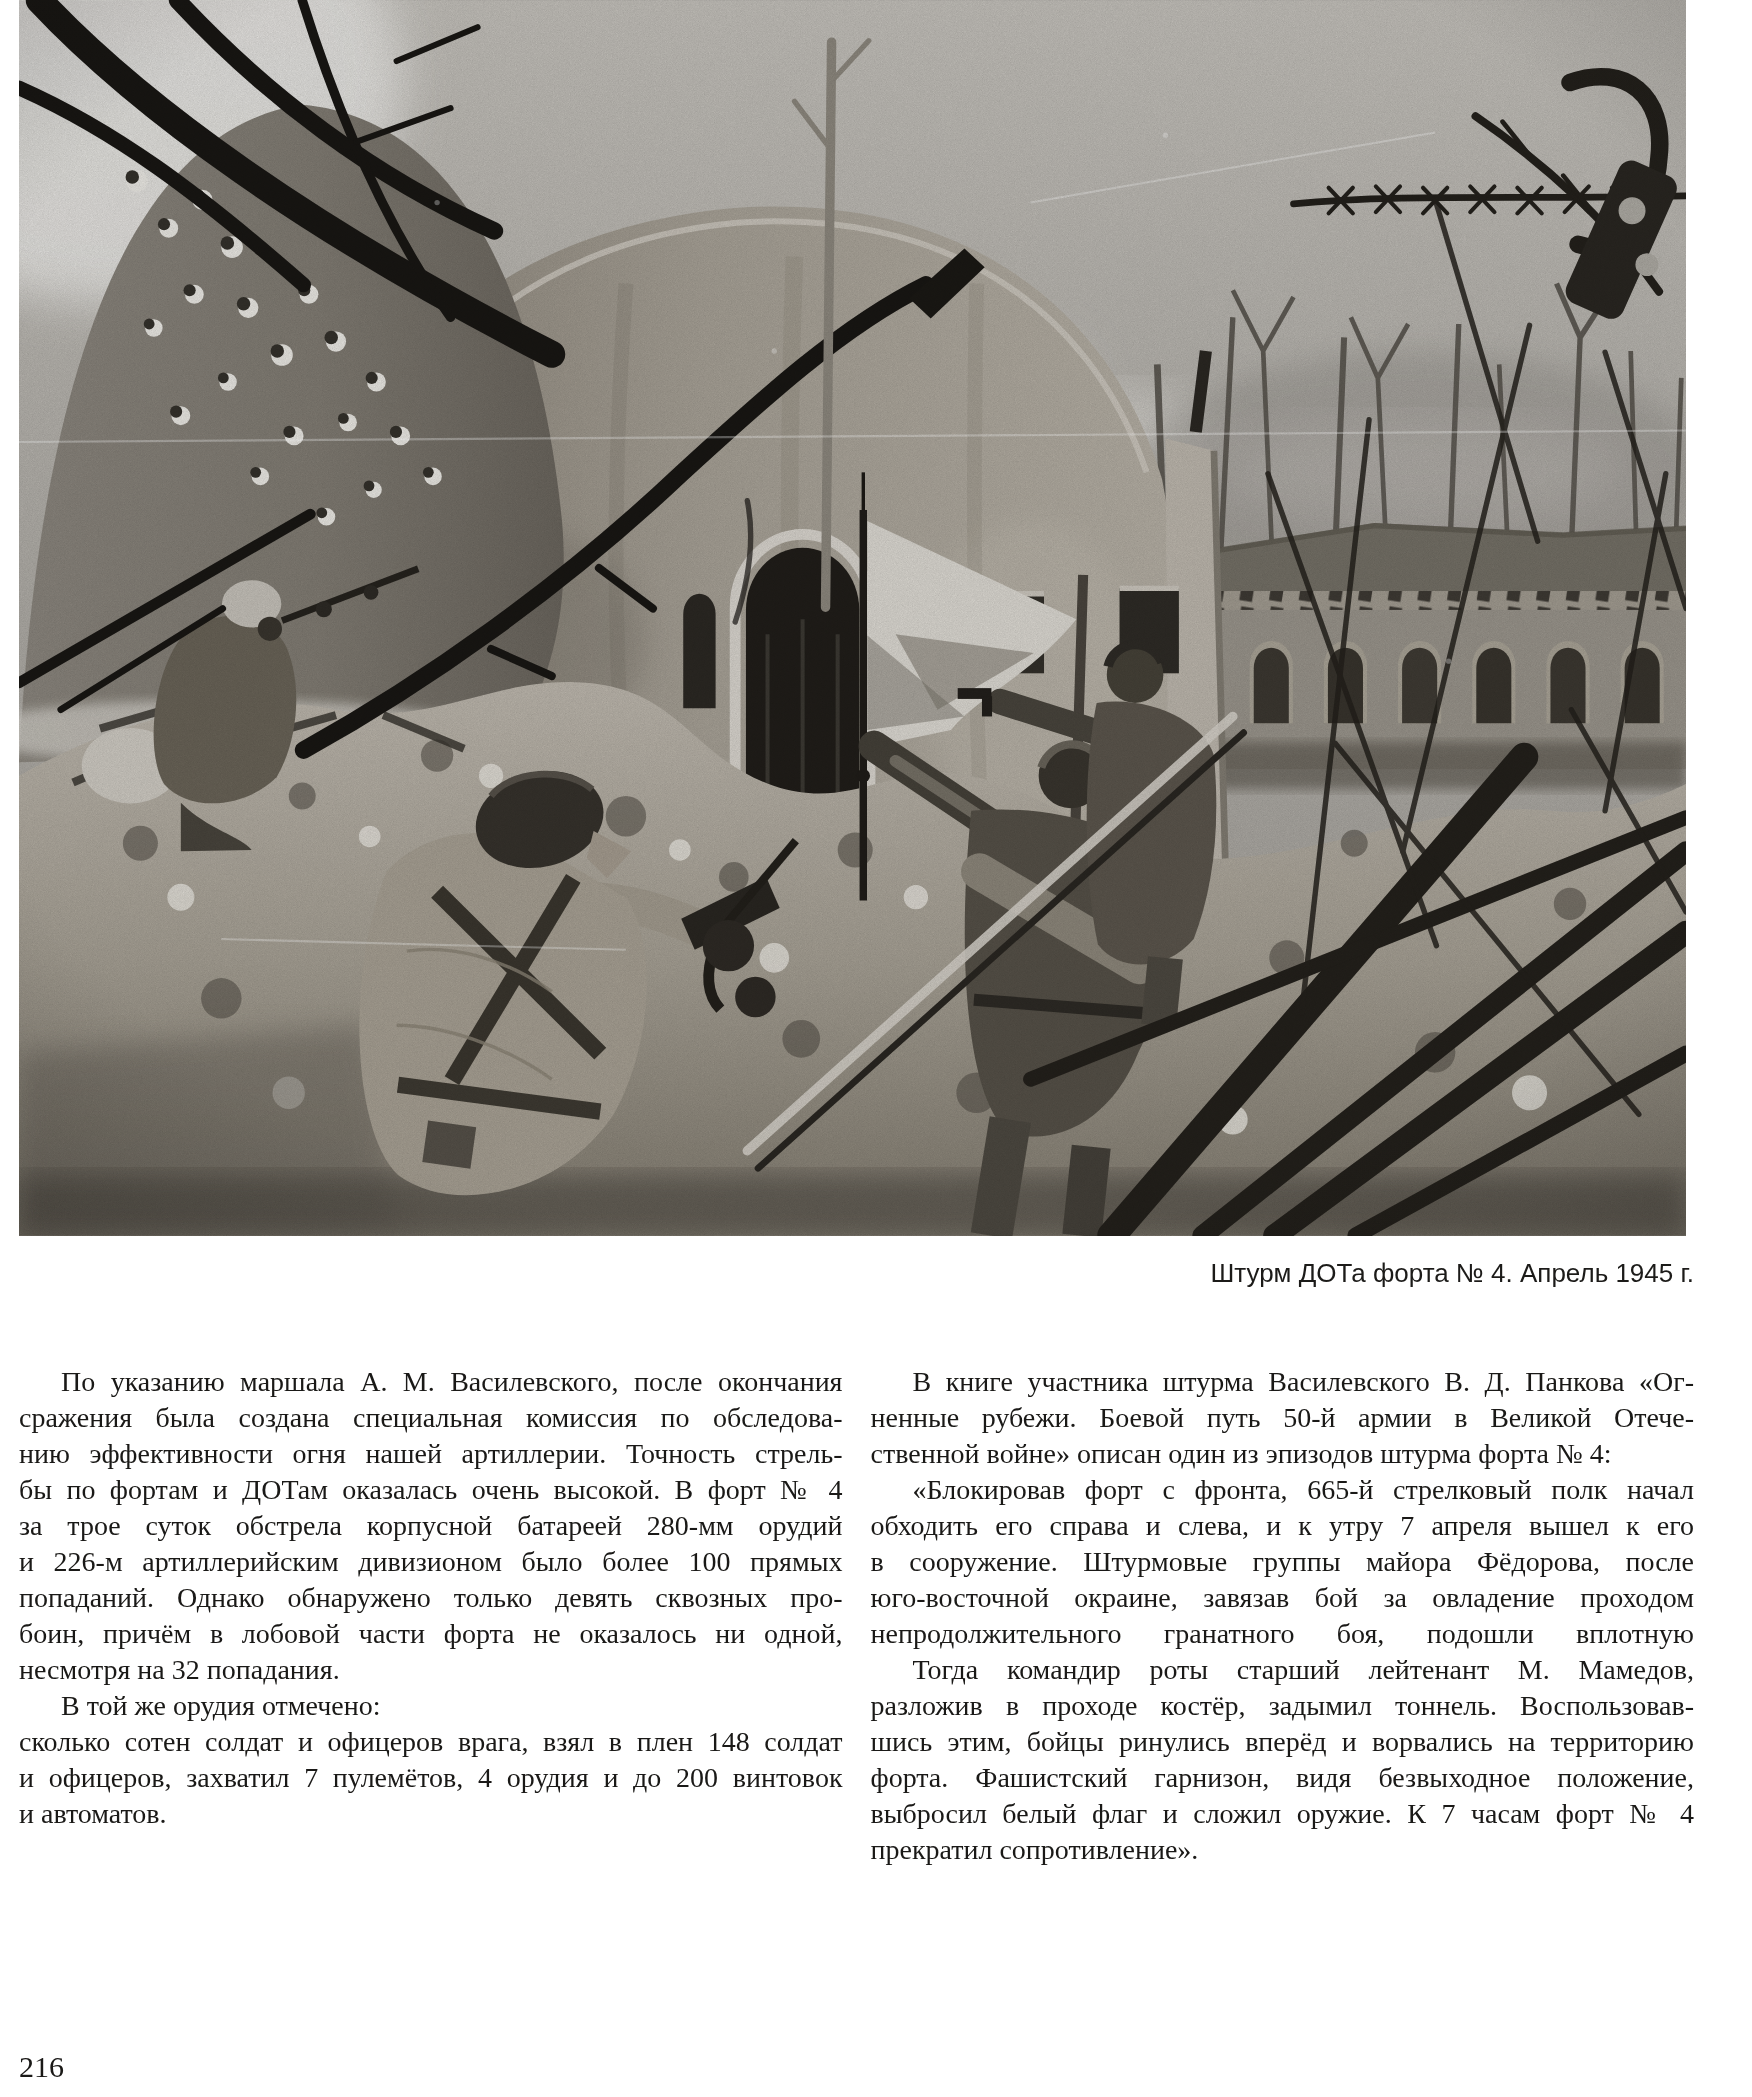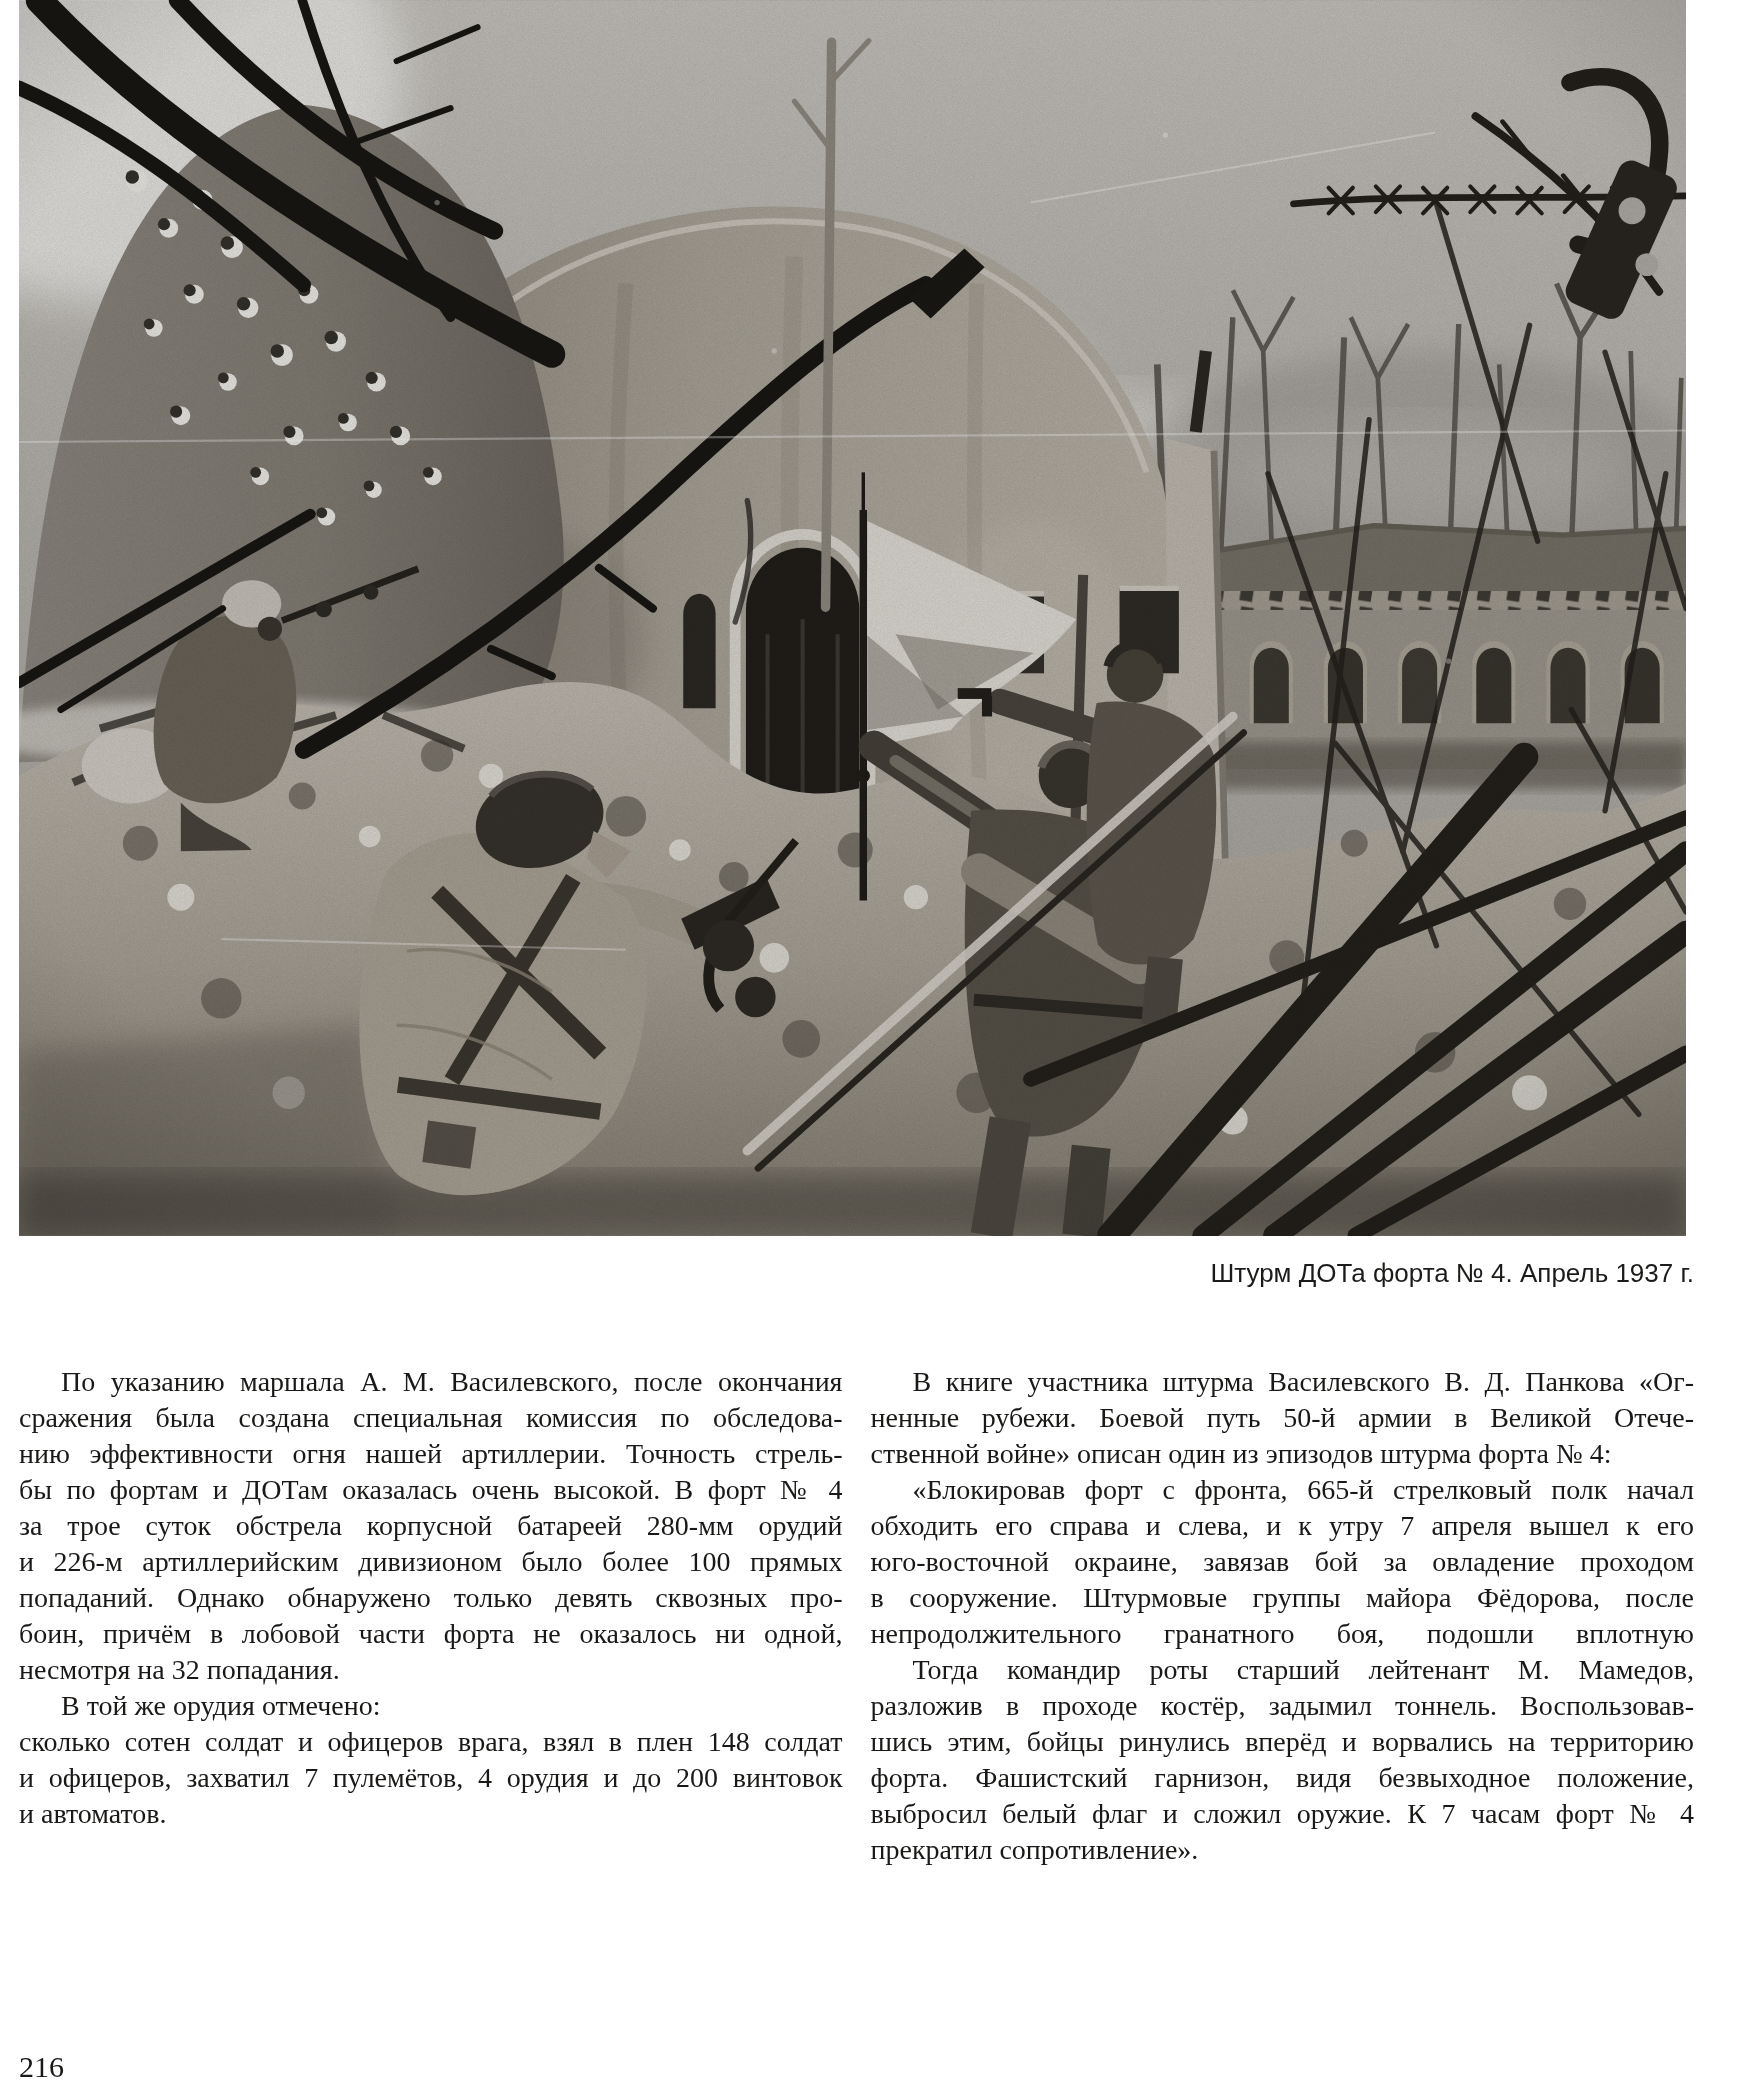--- a/index.html
+++ b/index.html
@@ -365,7 +365,7 @@
     </svg>
   </figure>
 
-  <div class="caption">Штурм ДОТа форта № 4. Апрель 1937 г.</div>
+  <div class="caption">Штурм ДОТа форта № 4. Апрель 1945 г.</div>
 
   <div class="columns">
     <div class="col" id="col-left">

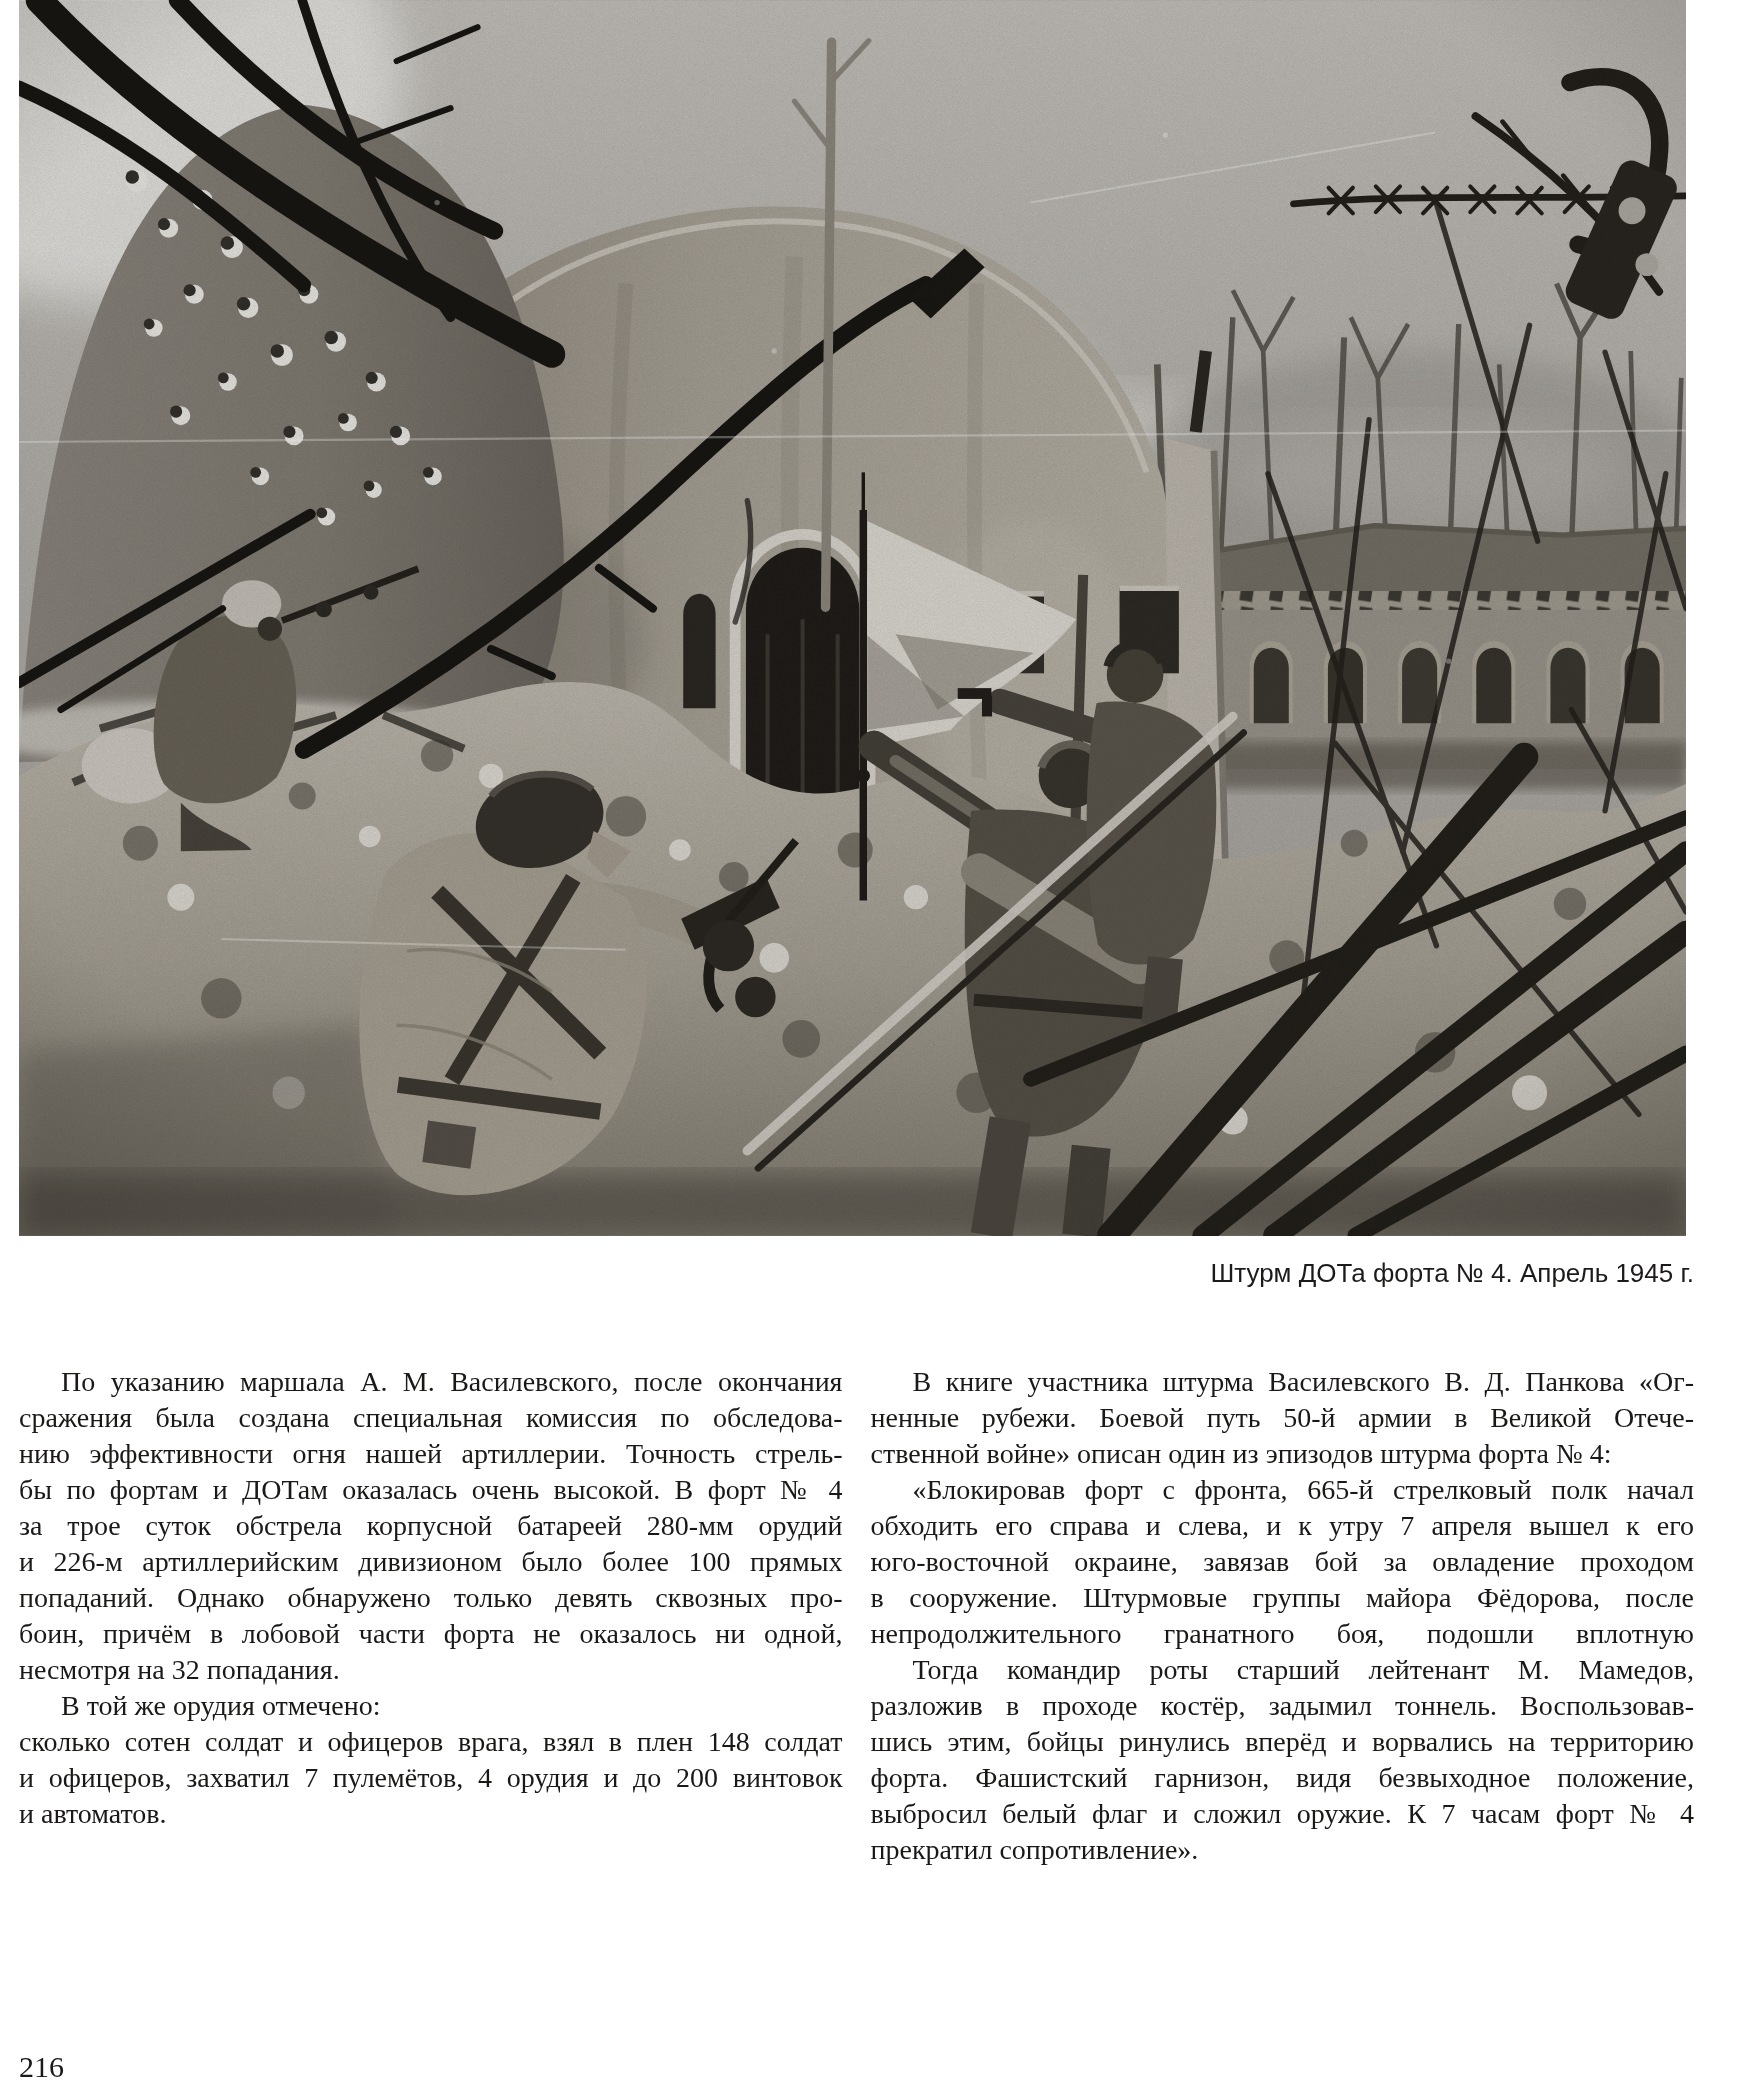--- a/index.html
+++ b/index.html
@@ -389,8 +389,8 @@
         <div class="line nj">ственной войне» описан один из эпизодов штурма форта № 4:</div>
         <div class="line it ind">«Блокировав форт с фронта, 665-й стрелковый полк начал</div>
         <div class="line it">обходить его справа и слева, и к утру 7 апреля вышел к его</div>
+        <div class="line it">в сооружение. Штурмовые группы майора Фёдорова, после</div>
         <div class="line it">юго-восточной окраине, завязав бой за овладение проходом</div>
-        <div class="line it">в сооружение. Штурмовые группы майора Фёдорова, после</div>
         <div class="line it">непродолжительного гранатного боя, подошли вплотную</div>
         <div class="line it ind">Тогда командир роты старший лейтенант М. Мамедов,</div>
         <div class="line it">разложив в проходе костёр, задымил тоннель. Воспользовав-</div>

